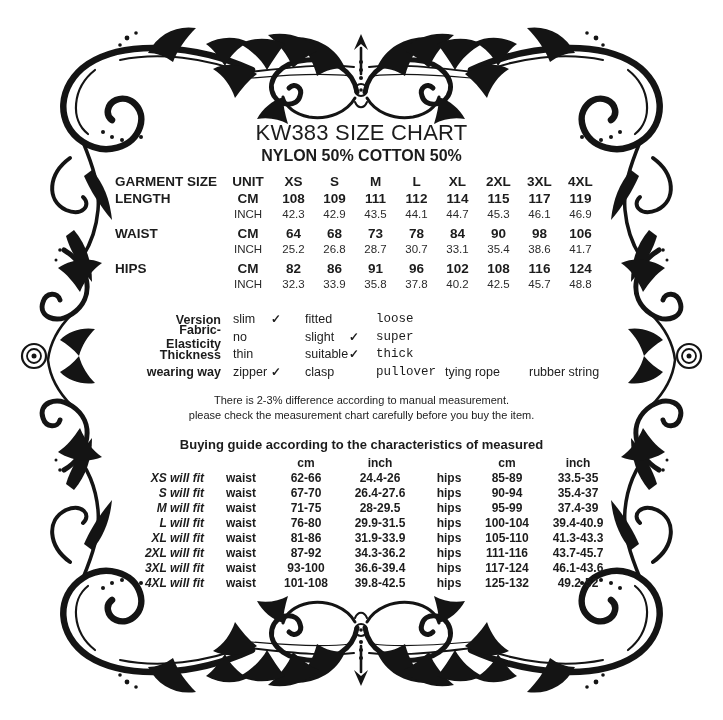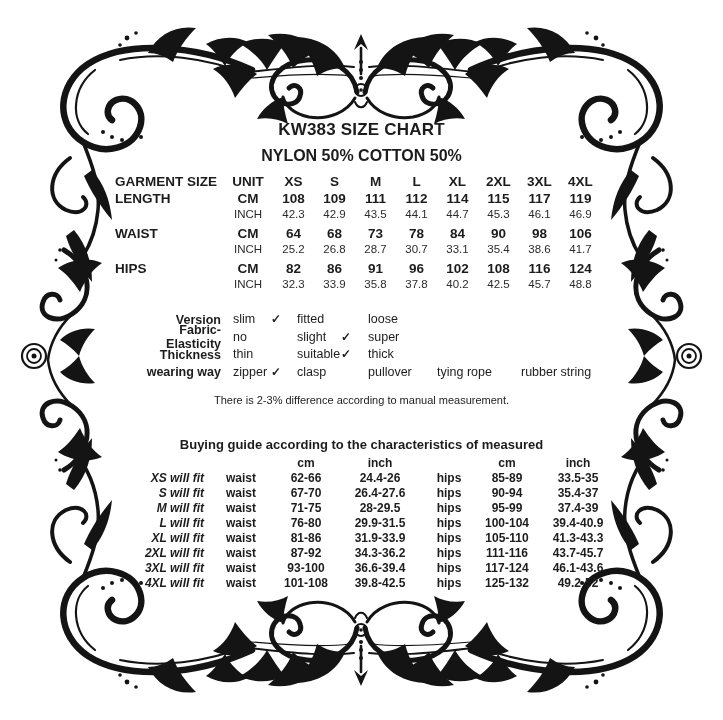--- a/index.html
+++ b/index.html
@@ -10,7 +10,7 @@
   svg.border{position:absolute;inset:0;pointer-events:none;}
 
   .title{position:absolute;top:120px;left:0;right:0;text-align:center;
-    font-size:17px;font-weight:bold;letter-spacing:.2px;}
+    font-size:22px;font-weight:normal;letter-spacing:.2px;}
   .subtitle{position:absolute;top:147px;left:0;right:0;text-align:center;
     font-size:16px;font-weight:bold;}
 

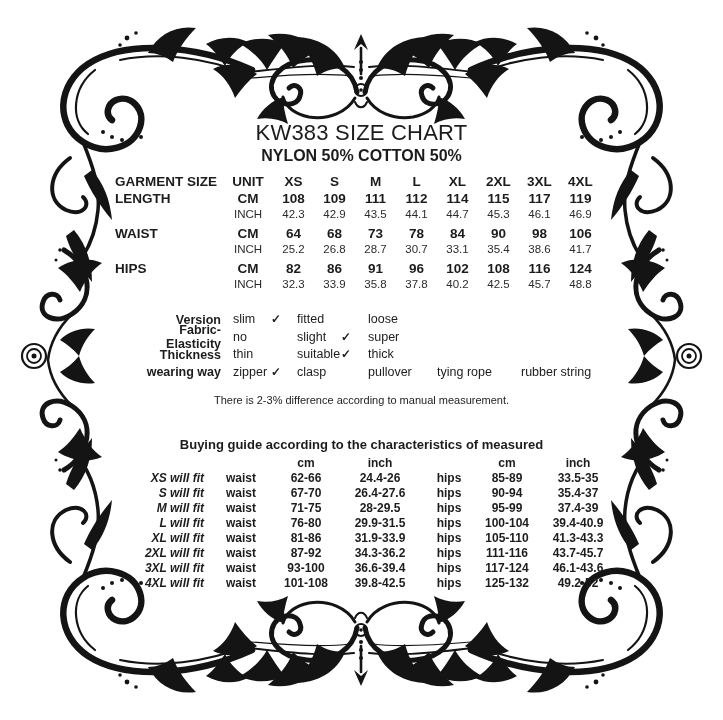--- a/index.html
+++ b/index.html
@@ -30,7 +30,7 @@
   .attr-label{width:88px;text-align:right;font-weight:bold;margin-right:12px;}
   .attr-opt{position:relative;height:17.5px;line-height:17.5px;}
   .attr-opt.o0{width:64px;}
-  .attr-opt.o1{width:71px;}
+  .attr-opt.o1{width:71px;margin-left:8px;}
   .attr-opt.o2{width:69px;}
   .attr-opt.o3{width:84px;}
   .attr-opt.o4{width:96px;}

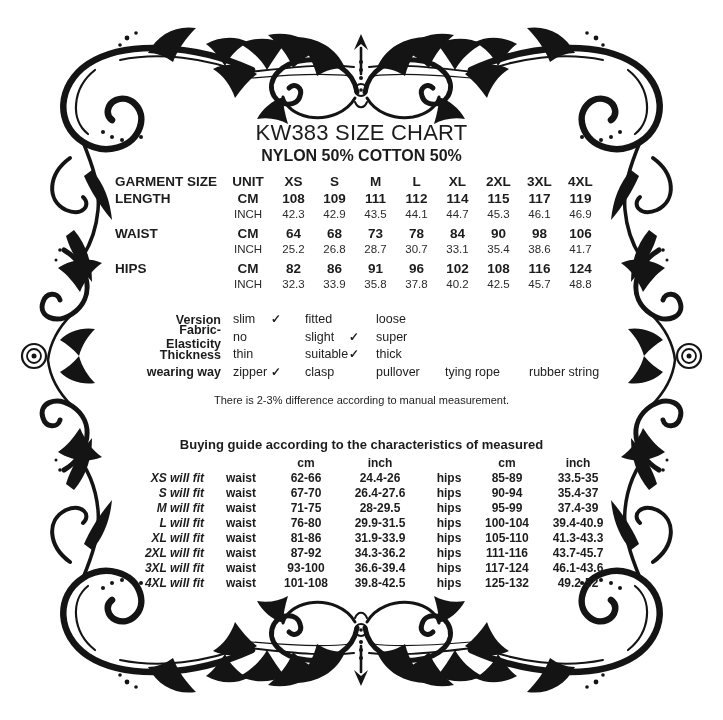--- a/index.html
+++ b/index.html
@@ -31,7 +31,7 @@
   .attr-opt{position:relative;height:17.5px;line-height:17.5px;}
   .attr-opt.o0{width:64px;}
   .attr-opt.o1{width:71px;margin-left:8px;}
-  .attr-opt.o2{width:69px;}
+  .attr-opt.o2{width:69px;font-family:Liberation Mono, monospace;}
   .attr-opt.o3{width:84px;}
   .attr-opt.o4{width:96px;}
   .attr-opt .check{position:absolute;top:0;font-weight:bold;font-size:12px;}

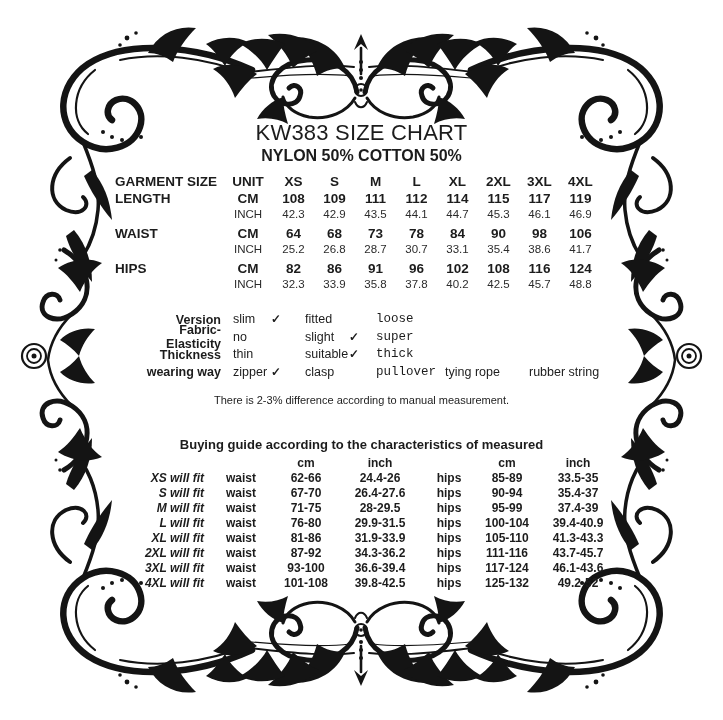--- a/index.html
+++ b/index.html
@@ -264,6 +264,7 @@
 
   <div class="notes">
       <div class="note-line">There is 2-3% difference according to manual measurement.</div>
+      <div class="note-line">please check the measurement chart carefully before you buy the item.</div>
     </div>
   <div class="guide-title">Buying guide according to the characteristics of measured</div>
 

